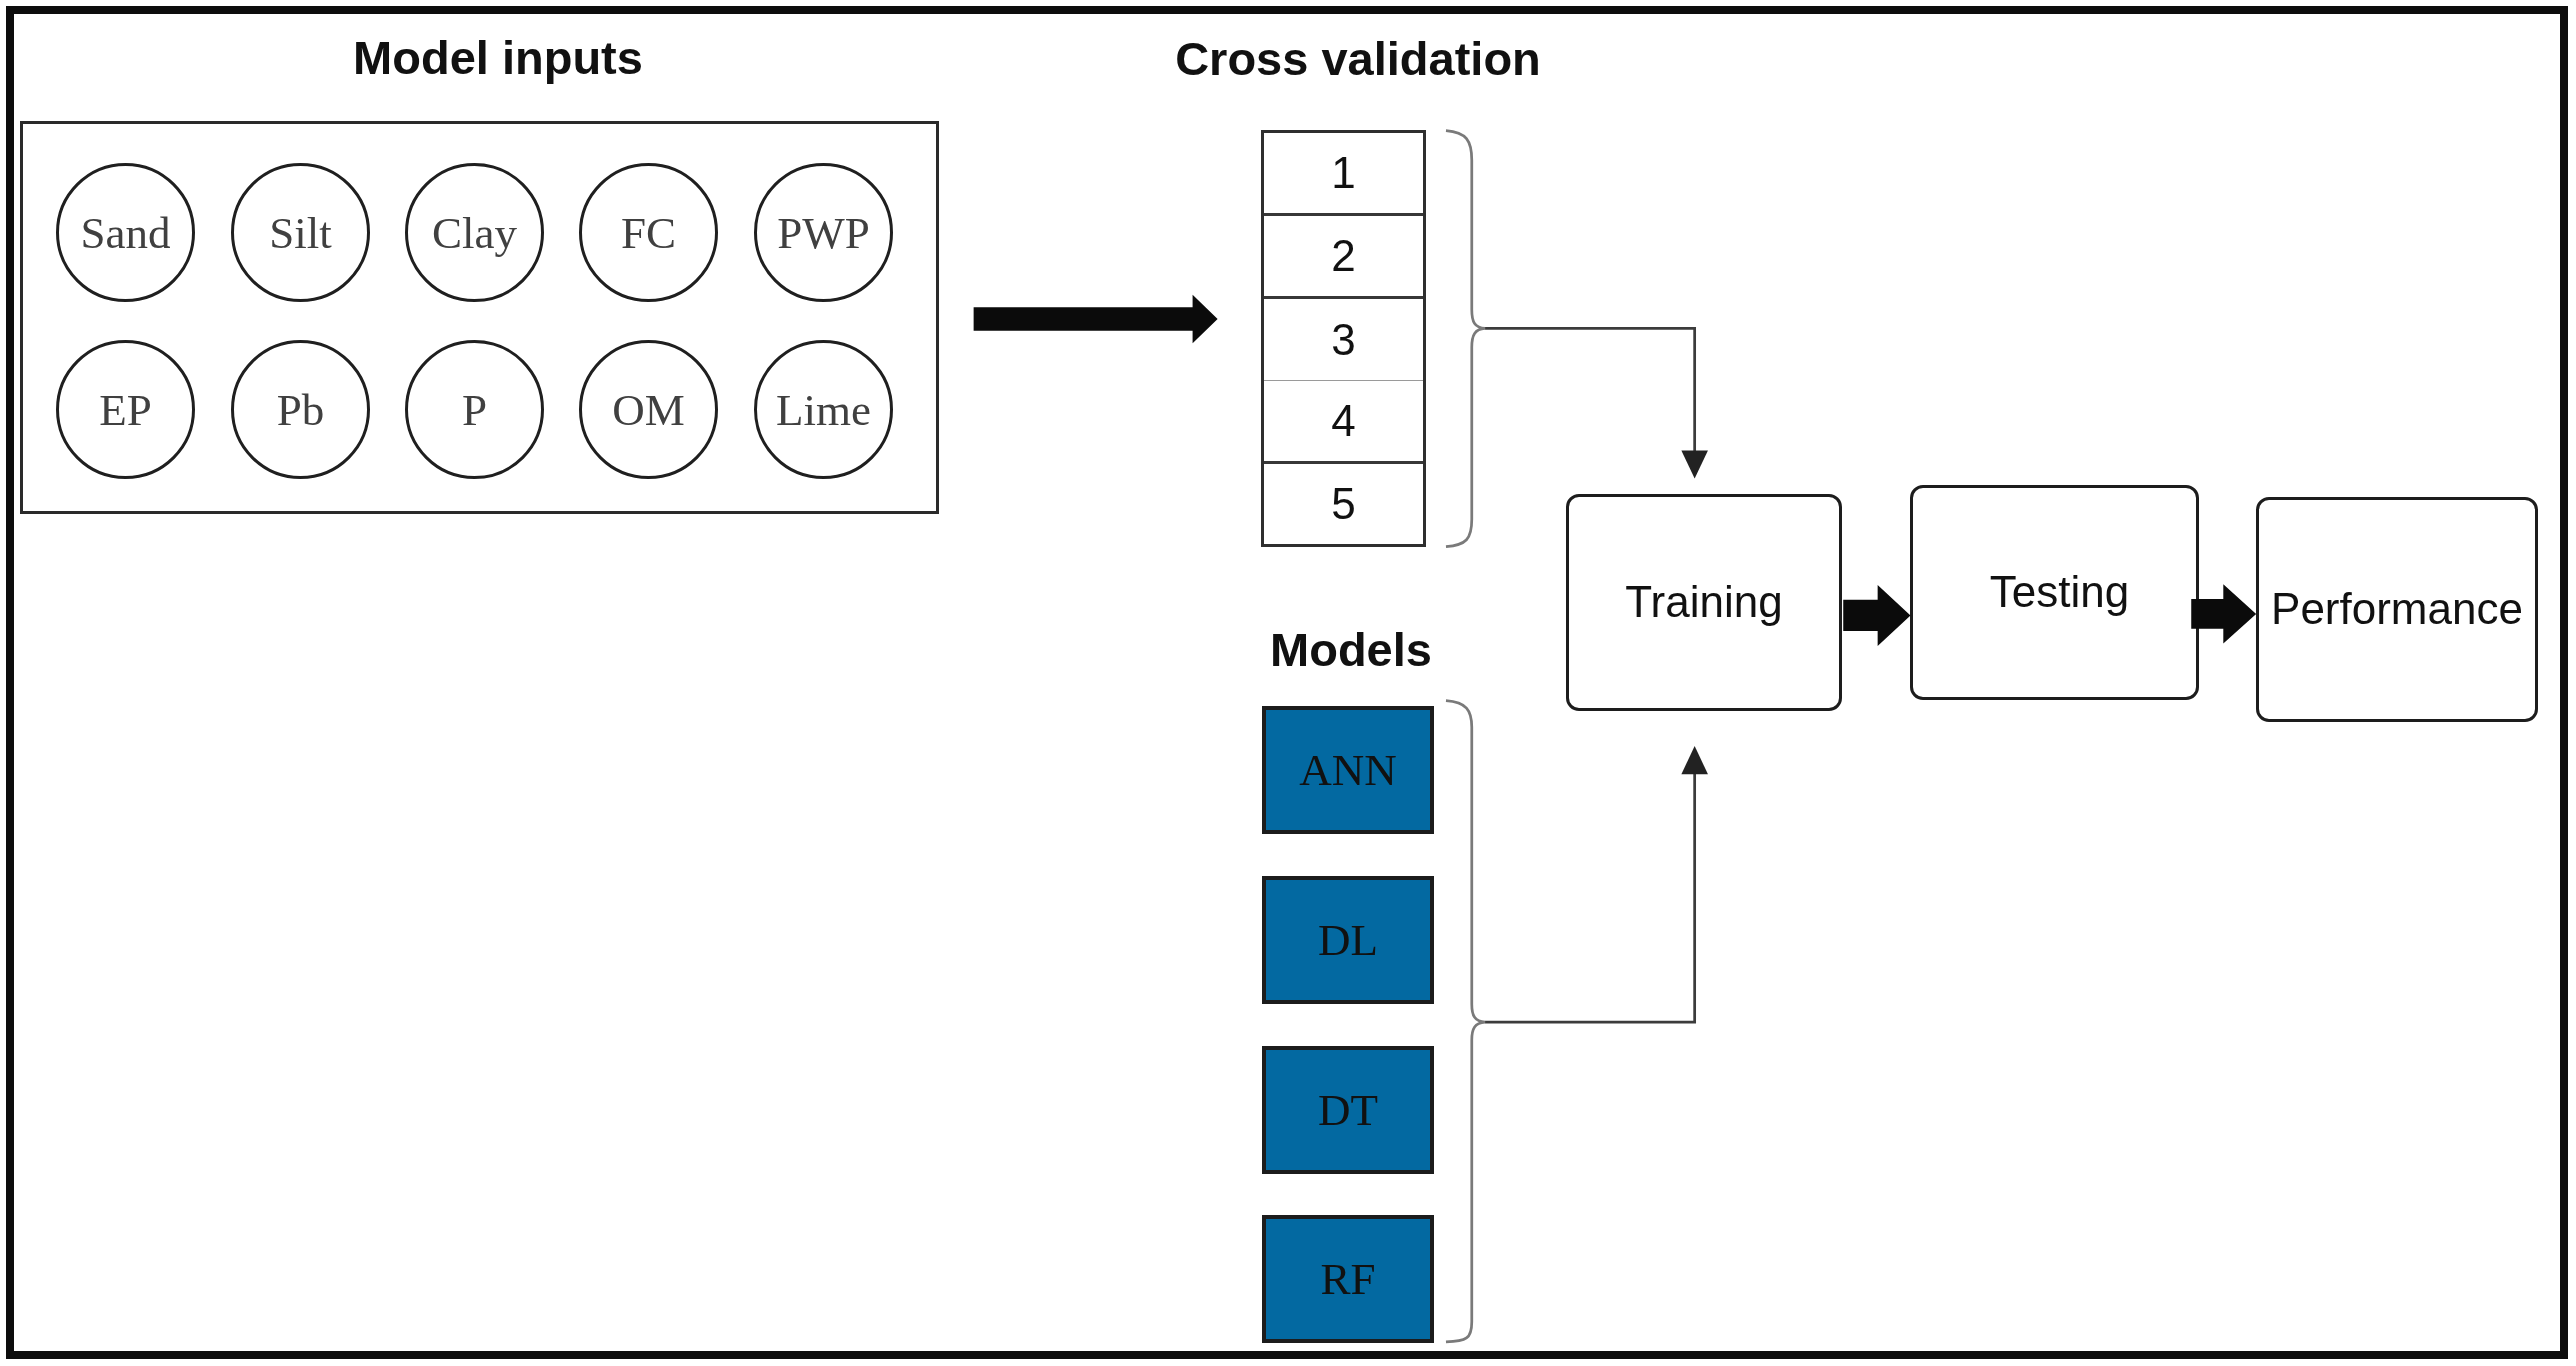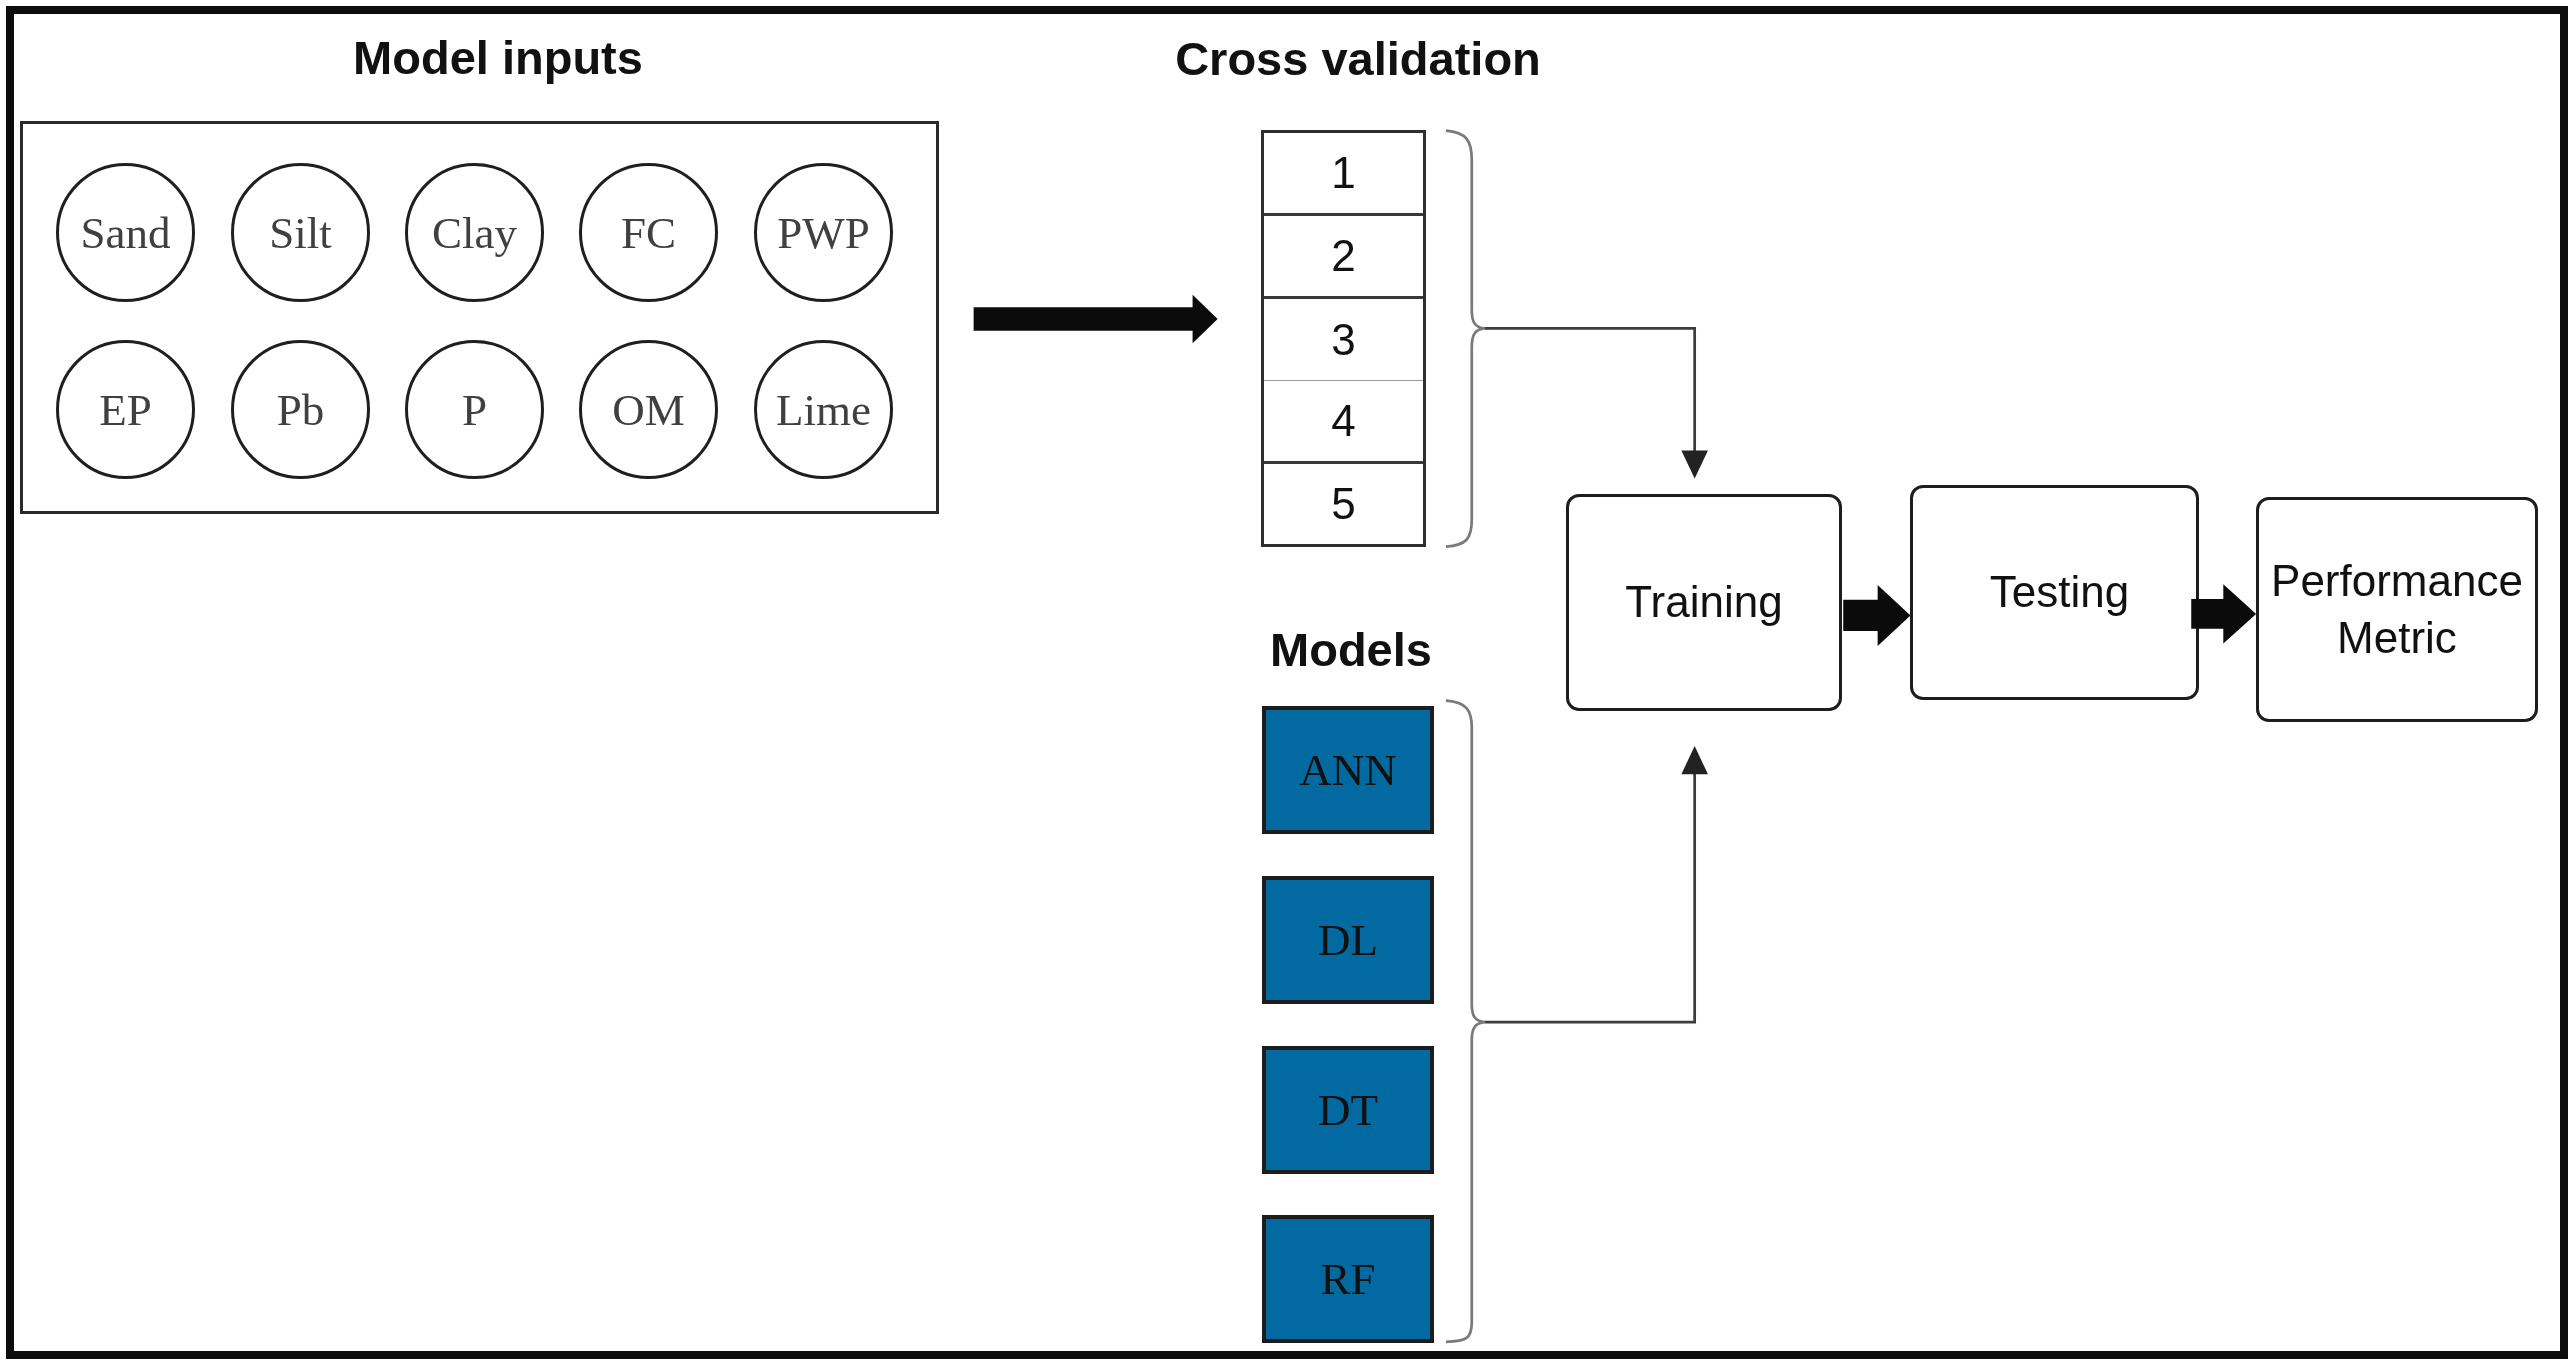--- a/index.html
+++ b/index.html
@@ -64,7 +64,6 @@
 <div class="round-box" style="left:2256px;top:497px;width:276px;height:219px;">
   <div>
     <div>Performance</div>
-    <div>Metric</div>
   </div>
 </div>
 

